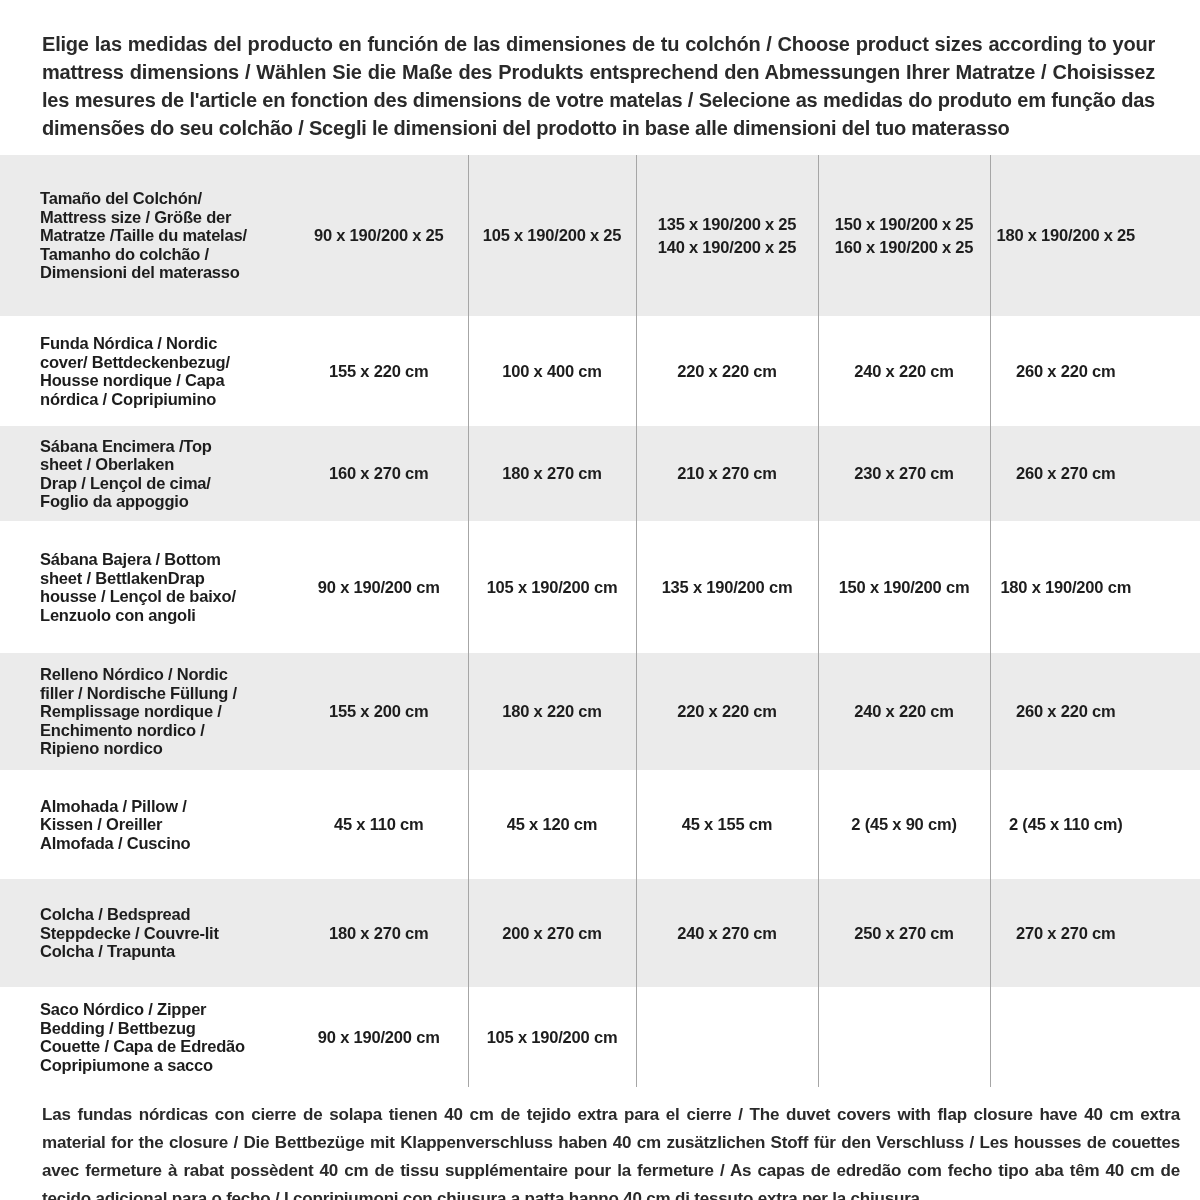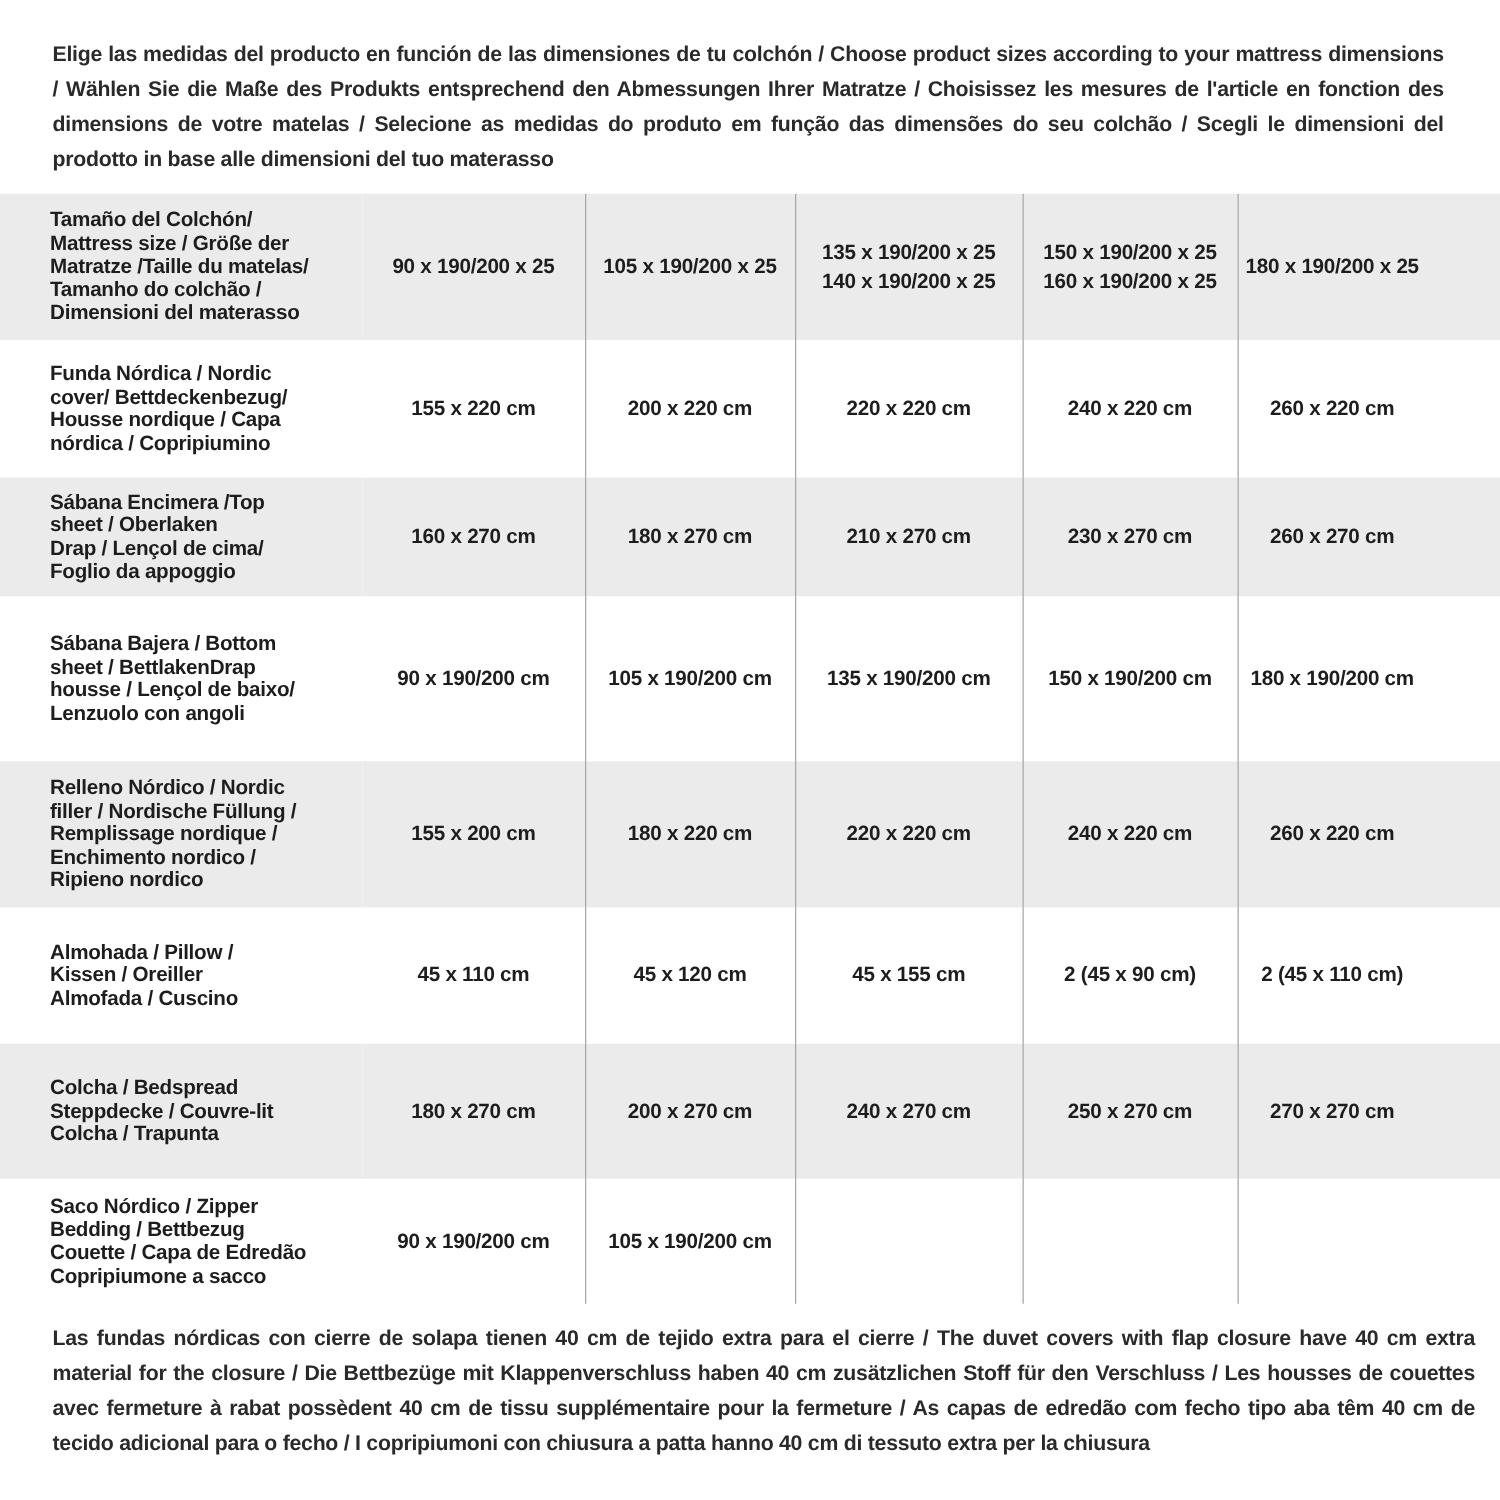--- a/index.html
+++ b/index.html
@@ -17,7 +17,7 @@
   }
   .intro {
     margin: 30px 45px 0 42px;
-    font-size: 17px;
+    font-size: 20px;
     line-height: 28px;
     letter-spacing: -0.2px;
     text-align: justify;

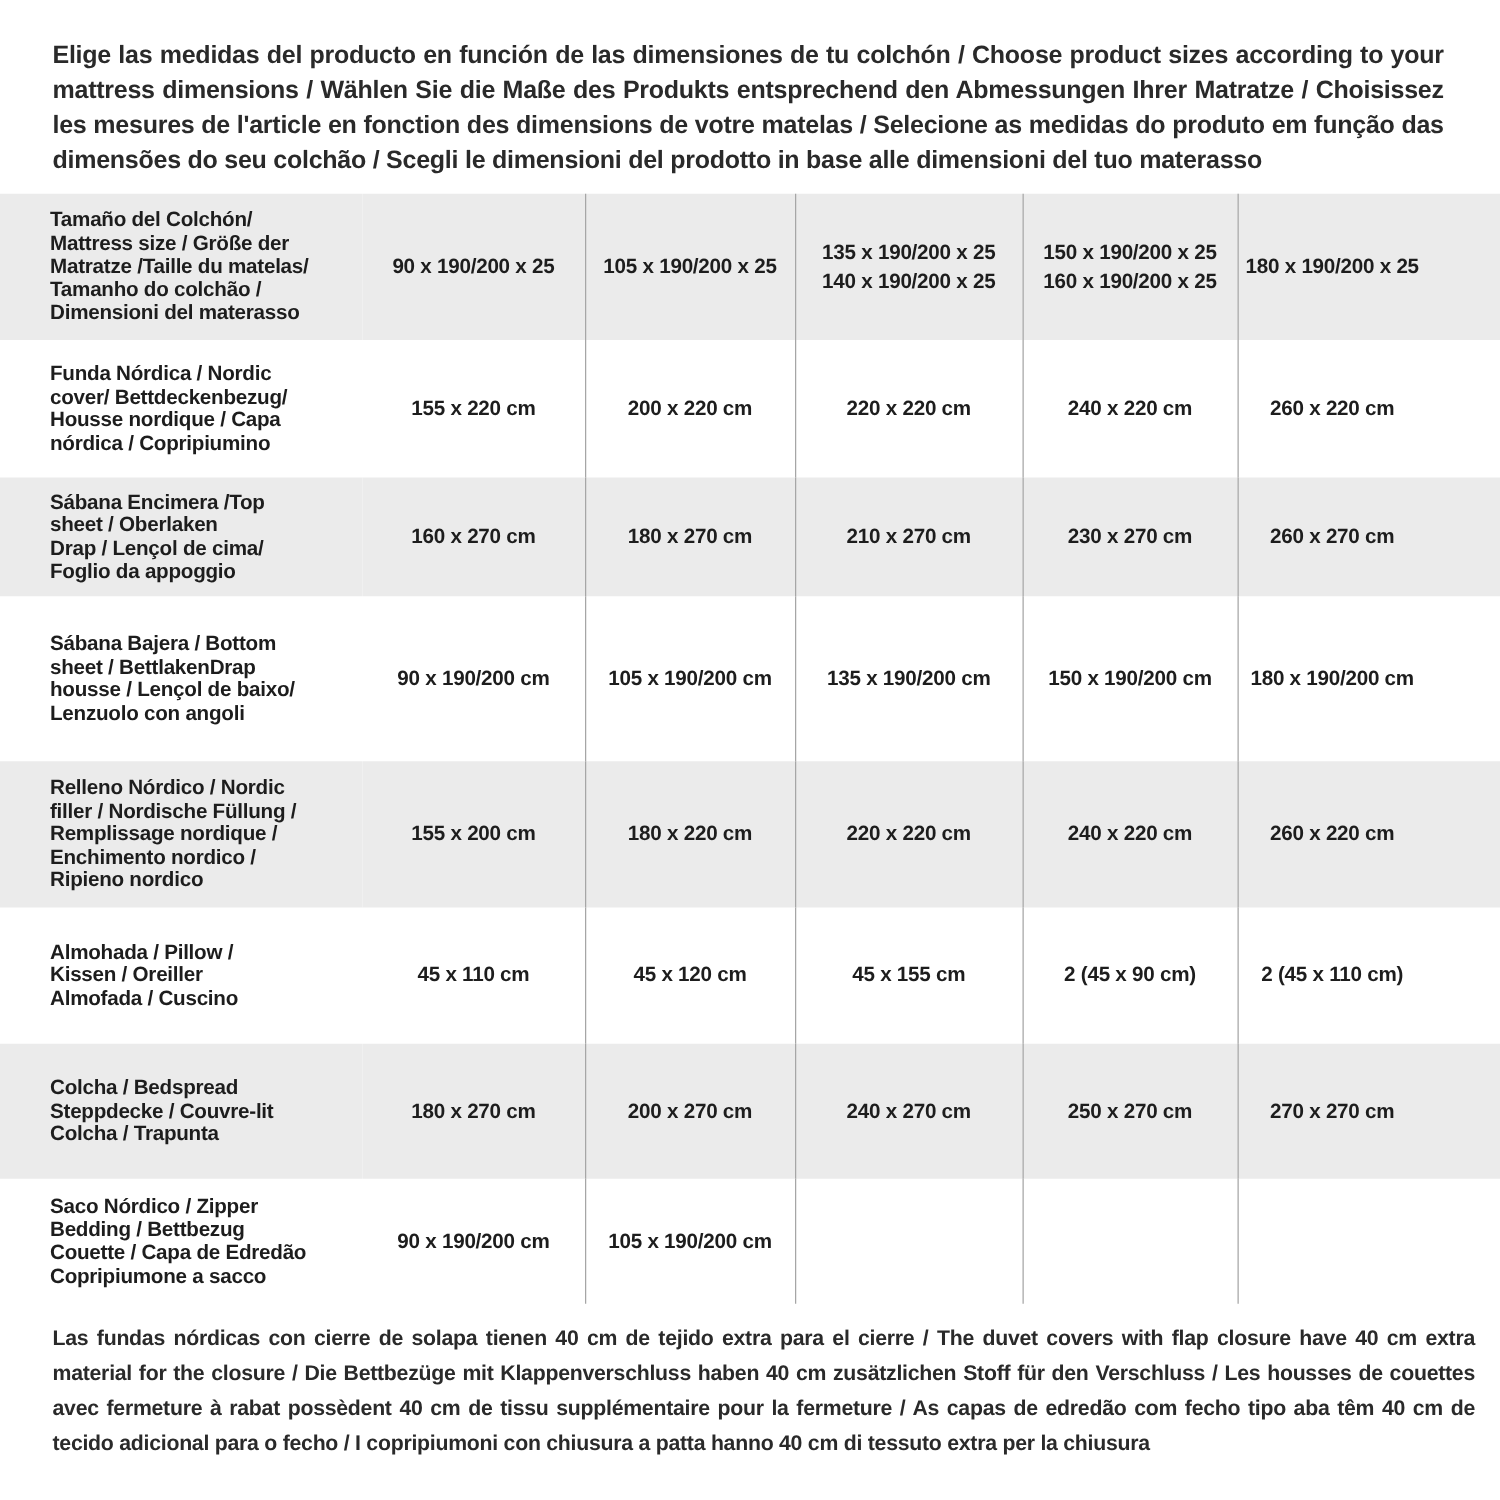--- a/index.html
+++ b/index.html
@@ -74,7 +74,7 @@
       <col style="width:210px">
   </colgroup>
   <tbody>
-    <tr class="shade" style="height:117px">
+    <tr class="shade" style="height:161px">
       <td class="lbl">Tamaño del Colchón/
 Mattress size / Größe der
 Matratze /Taille du matelas/

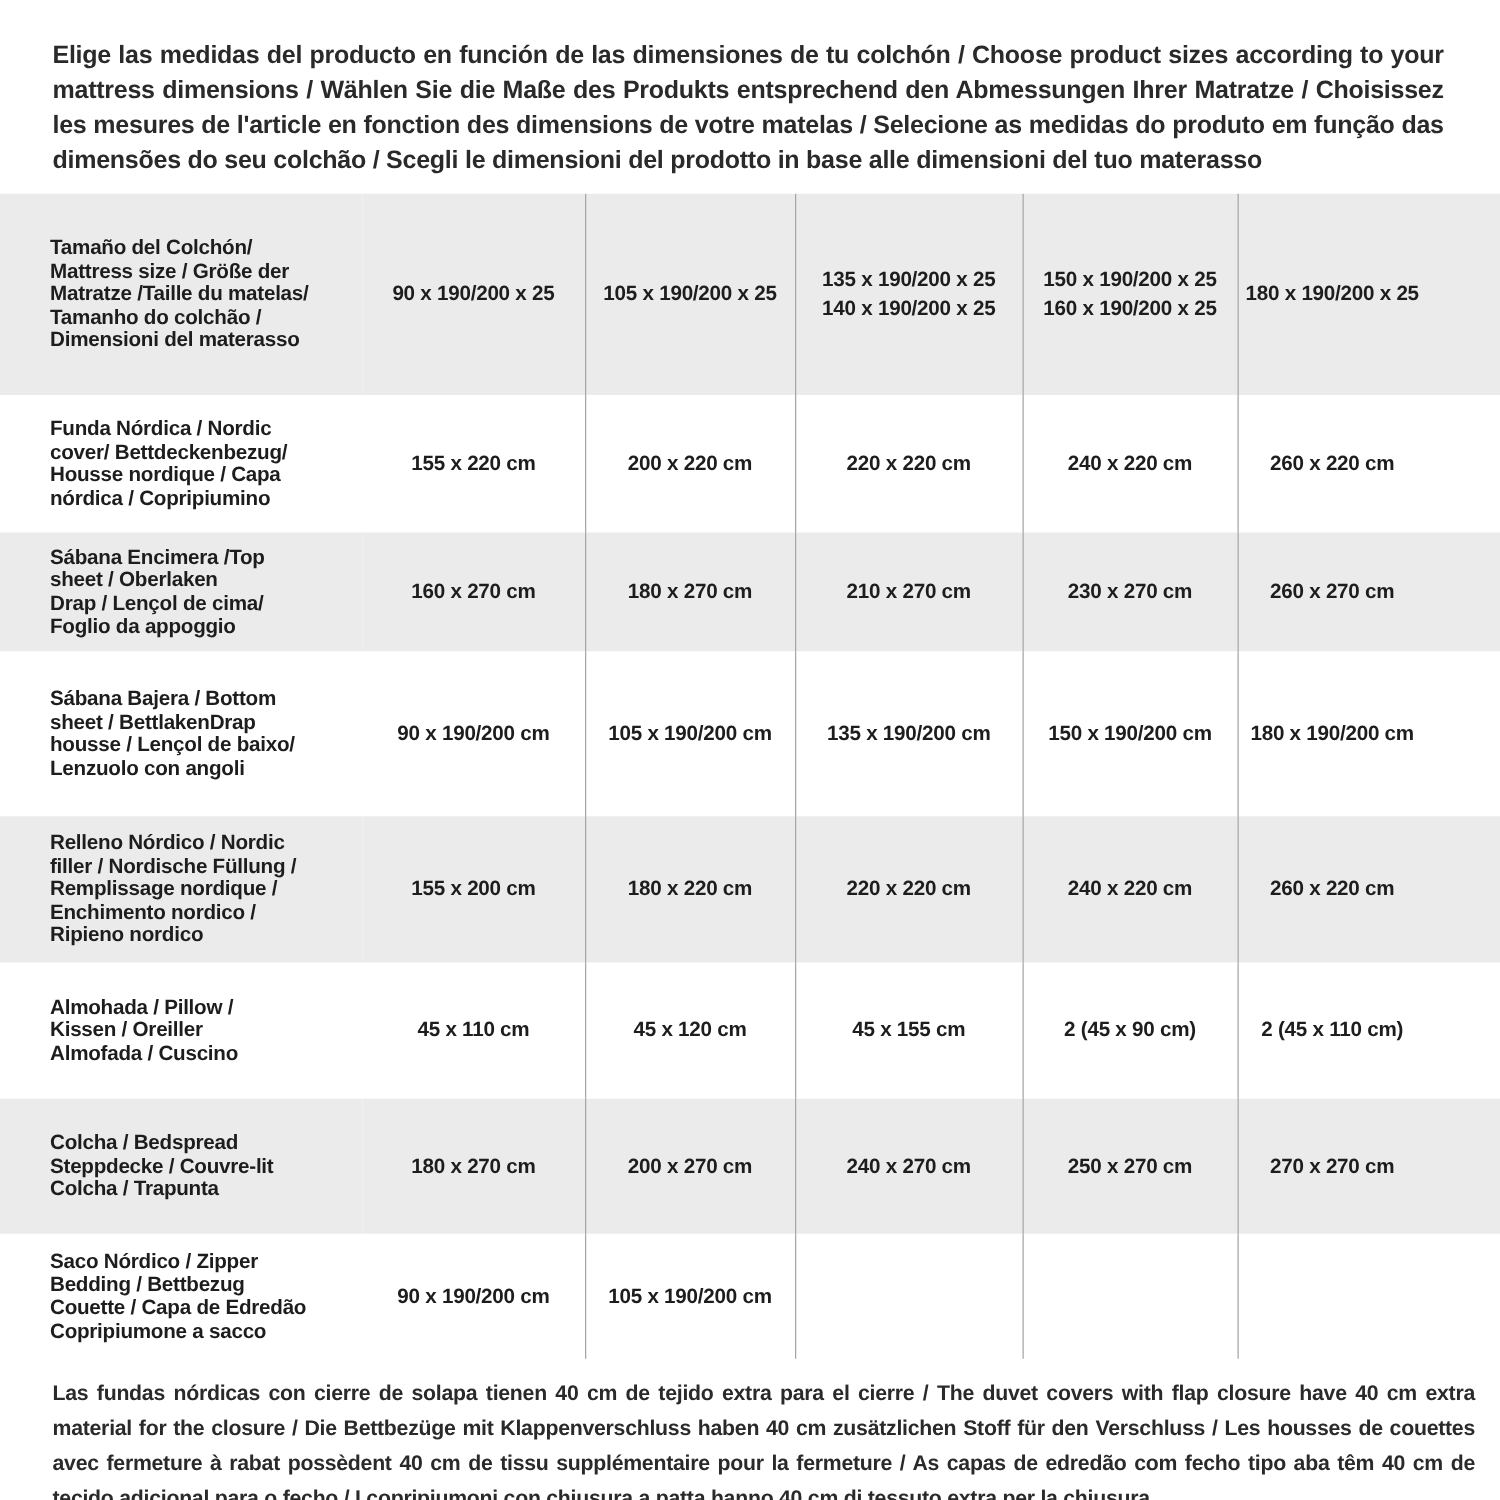--- a/index.html
+++ b/index.html
@@ -94,7 +94,7 @@
 Housse nordique  / Capa
 nórdica / Copripiumino</td>
       <td class="val">155 x 220 cm</td>
-      <td class="val div">200 x 220 cm</td>
+      <td class="val div">100 x 400 cm</td>
       <td class="val div">220 x 220 cm</td>
       <td class="val div">240 x 220 cm</td>
       <td class="val div last">260 x 220 cm</td>

